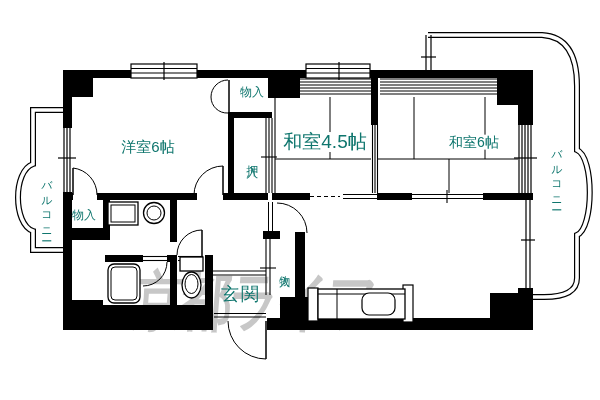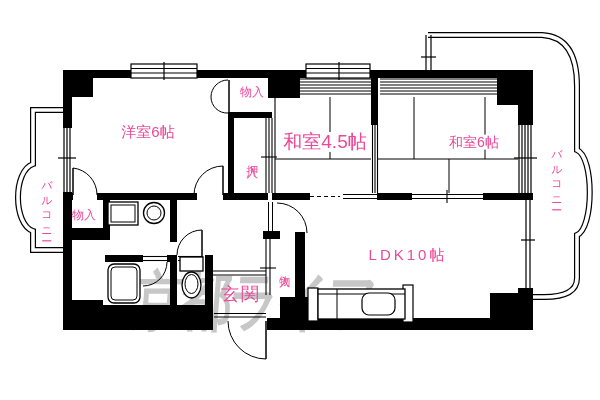--- a/index.html
+++ b/index.html
@@ -6,7 +6,7 @@
   #stage{position:relative;width:600px;height:400px;background:#fff;overflow:hidden;
          font-family:"Liberation Sans","DejaVu Sans",sans-serif;}
   #plan-svg{position:absolute;left:0;top:0;}
-  .lbl{position:absolute;transform:translate(-50%,-50%);color:#ec4899;white-space:nowrap;
+  .lbl{position:absolute;transform:translate(-50%,-50%);color:#0f766e;white-space:nowrap;
        font-family:"Liberation Sans","DejaVu Sans",sans-serif;line-height:1.05;}
   .lbl.room{font-size:15px;}
   .lbl.small{font-size:12px;}

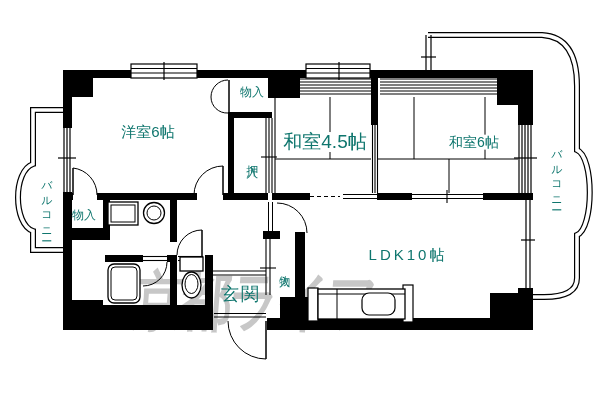--- a/index.html
+++ b/index.html
@@ -258,7 +258,7 @@
     </g>
   </svg>
 
-  <div class="lbl room" style="left:148px;top:132px">洋室6帖</div>
+  <div class="lbl room" style="left:148px;top:147px">洋室6帖</div>
   <div class="lbl room whitebg" style="left:325px;top:142px;font-size:19px">和室4.5帖</div>
   <div class="lbl room whitebg" style="left:474px;top:142px;font-size:14px">和室6帖</div>
   <div class="lbl" id="ldk-label" style="left:408px;top:255px">LDK10帖</div>

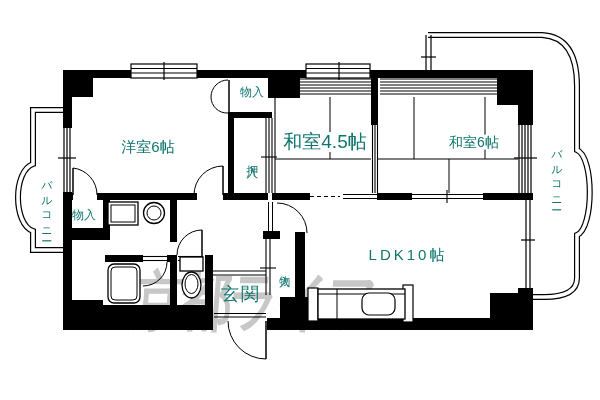--- a/index.html
+++ b/index.html
@@ -261,7 +261,6 @@
   <div class="lbl room" style="left:148px;top:147px">洋室6帖</div>
   <div class="lbl room whitebg" style="left:325px;top:142px;font-size:19px">和室4.5帖</div>
   <div class="lbl room whitebg" style="left:474px;top:142px;font-size:14px">和室6帖</div>
-  <div class="lbl" id="ldk-label" style="left:408px;top:255px">LDK10帖</div>
   <div class="lbl" id="genkan-label" style="left:241px;top:294px">玄関</div>
   <div class="lbl vert" id="oshiire-label" style="left:252px;top:156px">押入</div>
   <div class="lbl small" style="left:252px;top:92px">物入</div>

